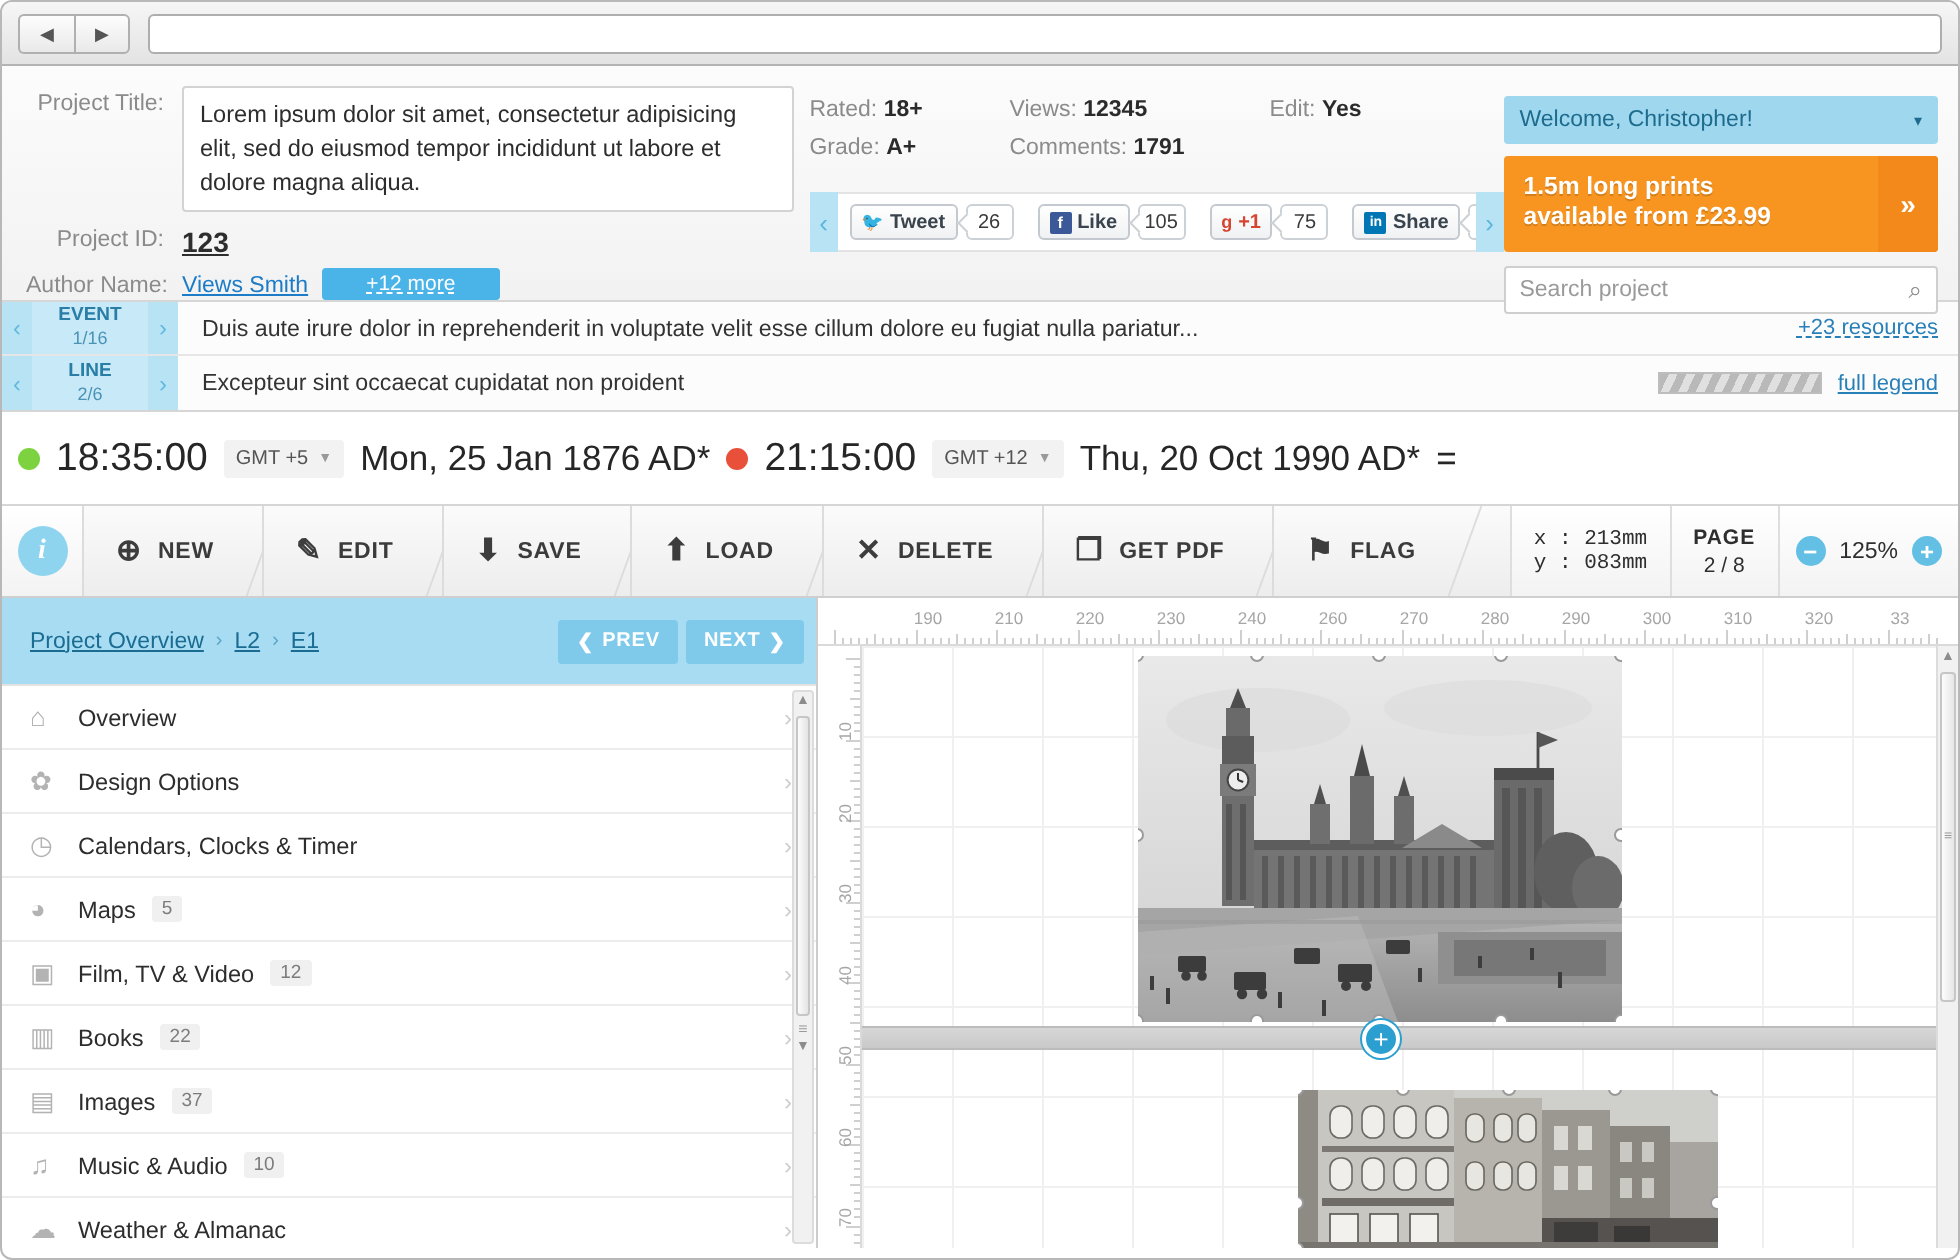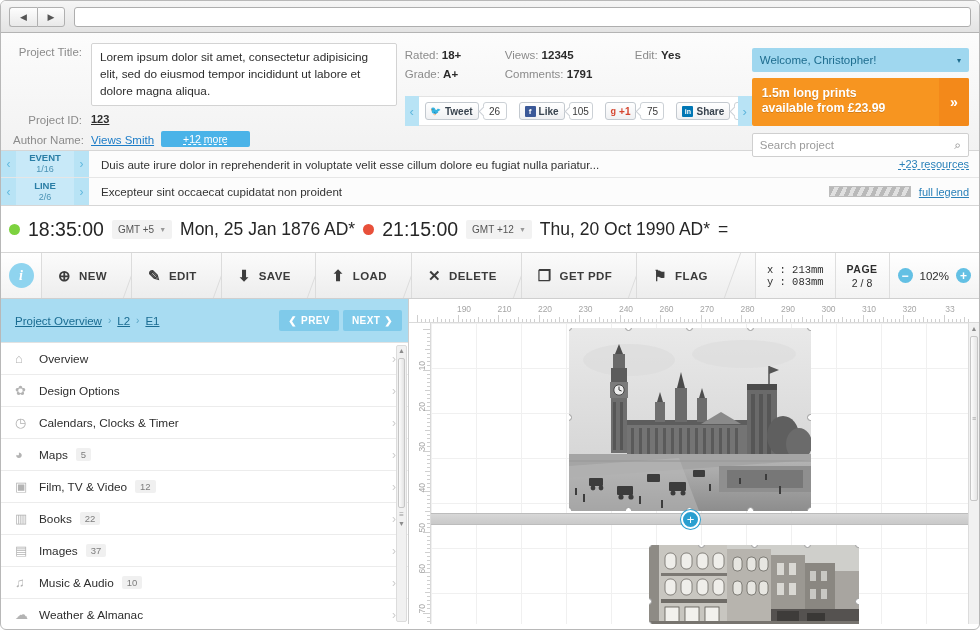--- a/index.html
+++ b/index.html
@@ -65,7 +65,7 @@
     border-radius: 2px; padding: 5px 8px;
     font-size: 11.8px; line-height: 1.45; color: #2d2d2d;
   }
-  .fval { font-size: 11px; color: #2d2d2d; font-weight: bold; padding-top: 2px; text-decoration: underline; }
+  .fval { font-size: 14px; color: #2d2d2d; font-weight: bold; padding-top: 2px; text-decoration: underline; }
   .authorlink {
     font-size: 11.5px; color: #1c7cc7; text-decoration: underline;
     padding-top: 2px;

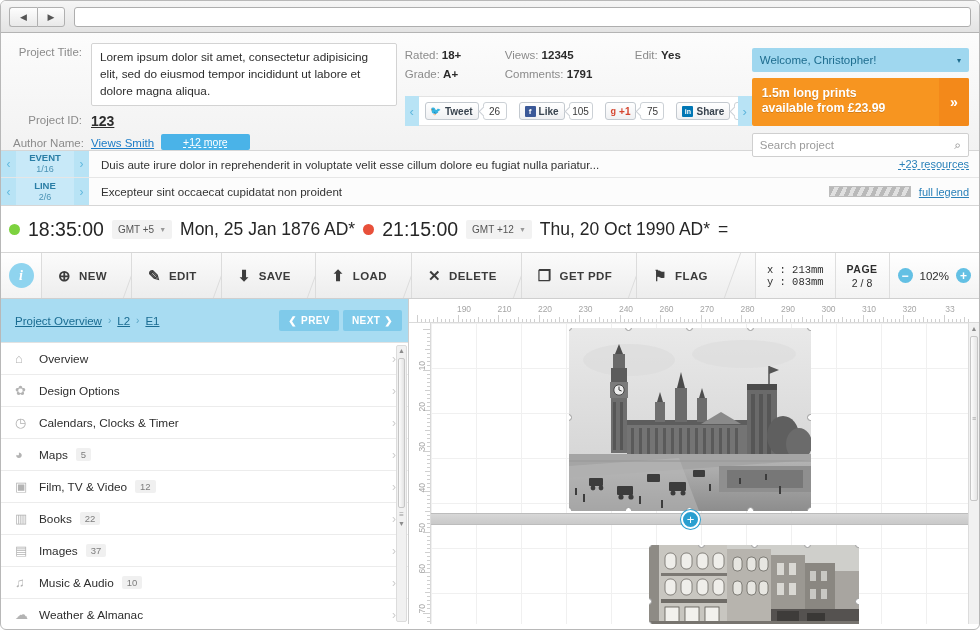--- a/index.html
+++ b/index.html
@@ -612,7 +612,7 @@
       </div>
       <div class="zoomer">
         <span class="zbtn">−</span>
-        <span>102%</span>
+        <span>125%</span>
         <span class="zbtn">+</span>
       </div>
     </div>

